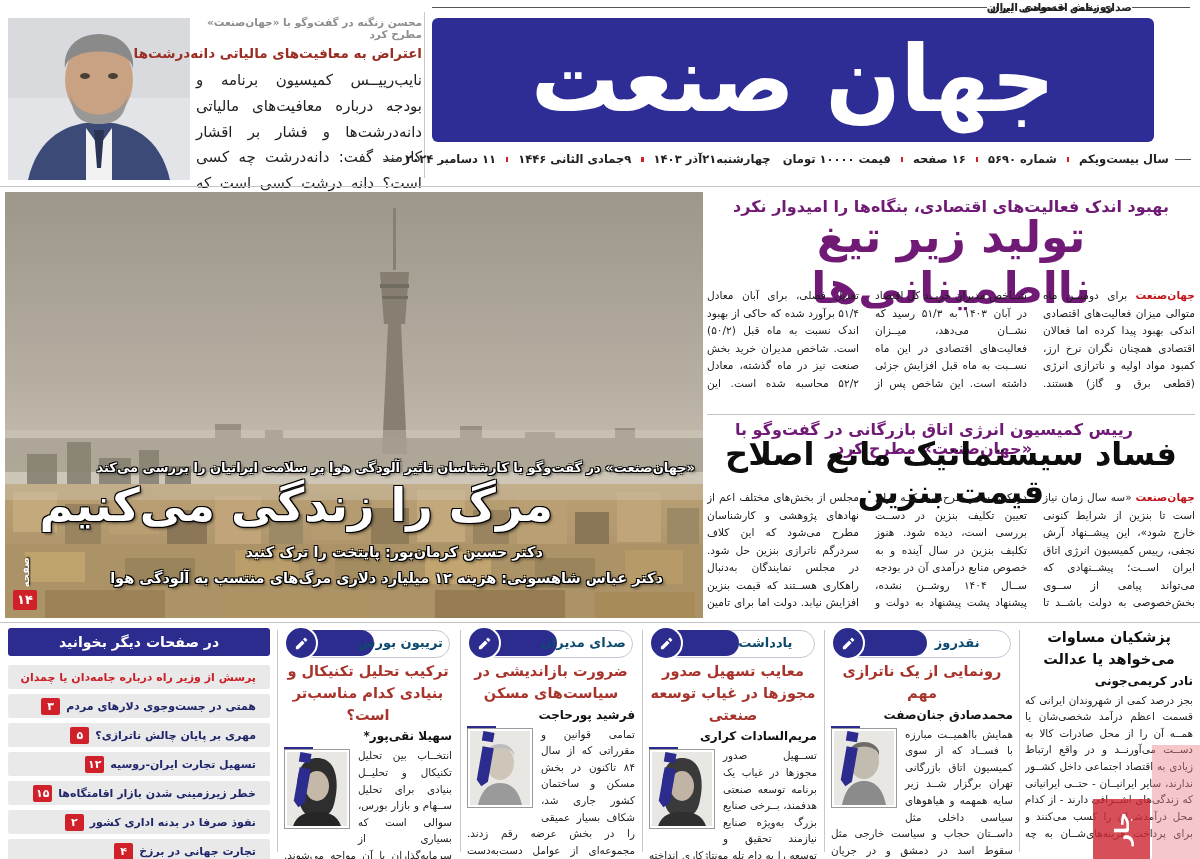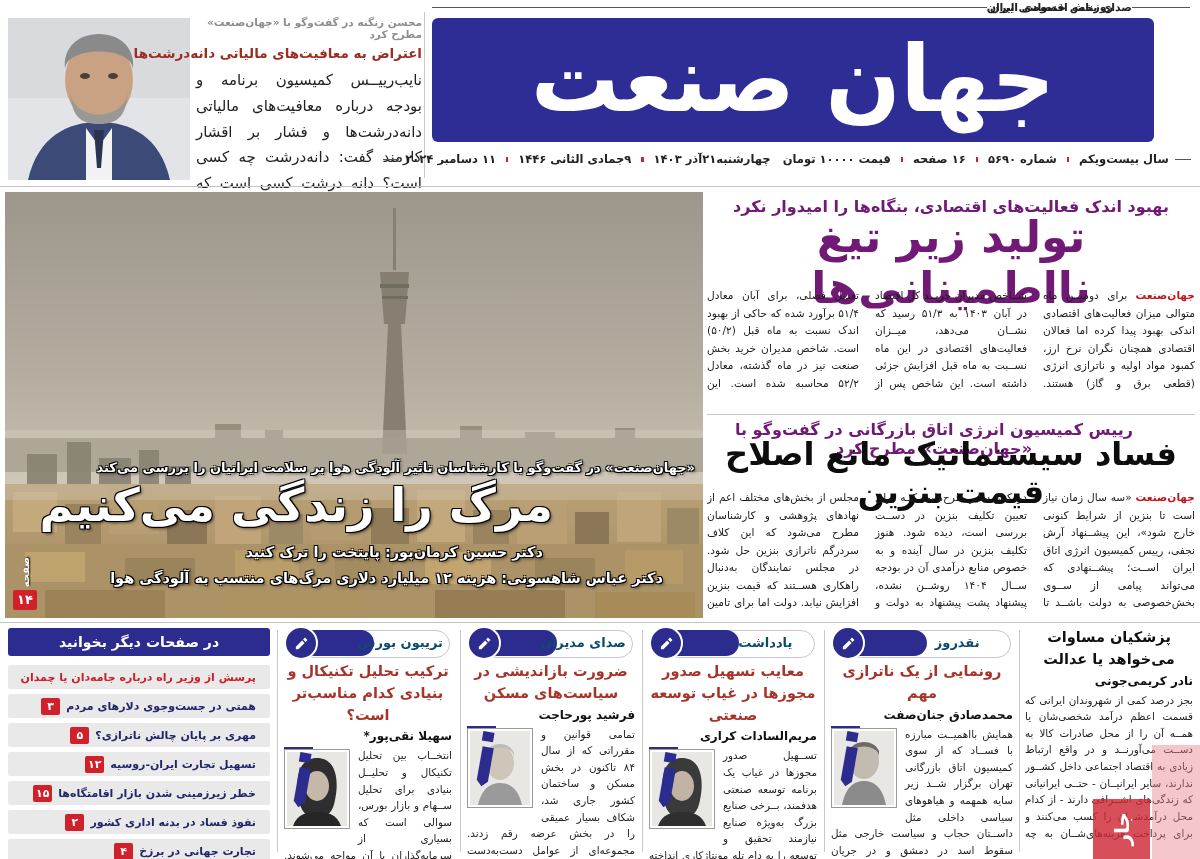--- a/index.html
+++ b/index.html
@@ -417,7 +417,7 @@
       <span class="rm-badge">۱۵</span>
     </div>
     <div class="rm-item">
-      <span class="rm-title">نفوذ فساد در بدنه اداری کشور</span>
+      <span class="rm-title">نفوذ صرفا در بدنه اداری کشور</span>
       <span class="rm-badge">۲</span>
     </div>
     <div class="rm-item">

